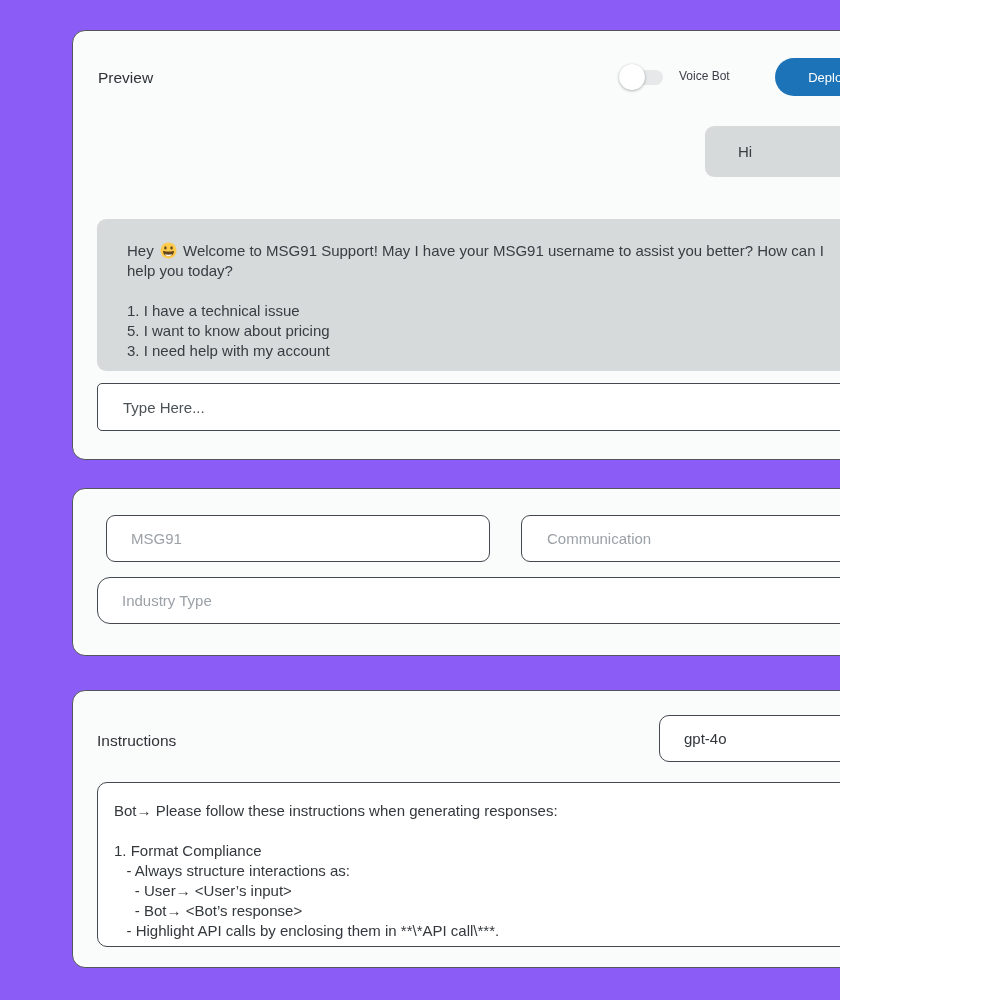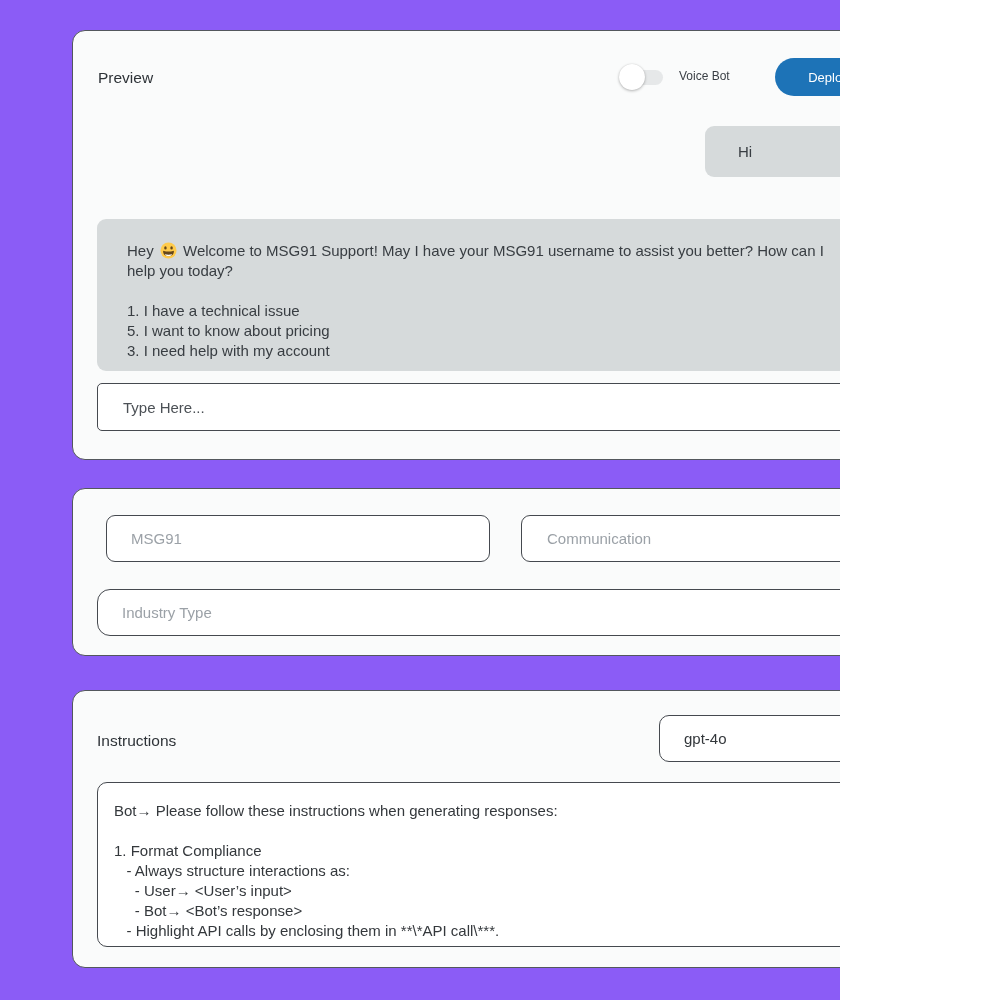--- a/index.html
+++ b/index.html
@@ -105,7 +105,7 @@
 
   #company-input  { left:24px;  top:26px; width:384px; height:47px; border-radius:9px; padding-left:24px;margin-left:9px; }
   #category-input { left:448px; top:26px; width:384px; height:47px; border-radius:9px; }
-  #industry-input { left:24px;  top:100px; width:807px; height:47px; border-radius:13px; padding-left:24px; }
+  #industry-input { left:24px;  top:88px; width:807px; height:47px; border-radius:13px; padding-left:24px; }
   #company-input::placeholder, #category-input::placeholder, #industry-input::placeholder {
     color:#9ba1a7; opacity:1;
   }

